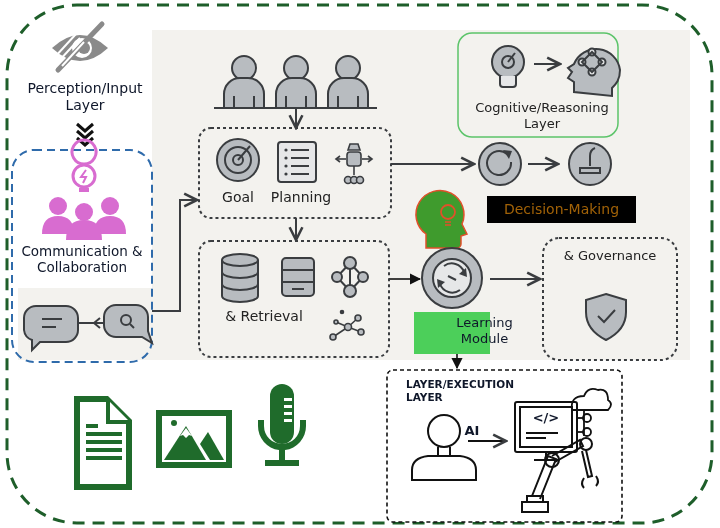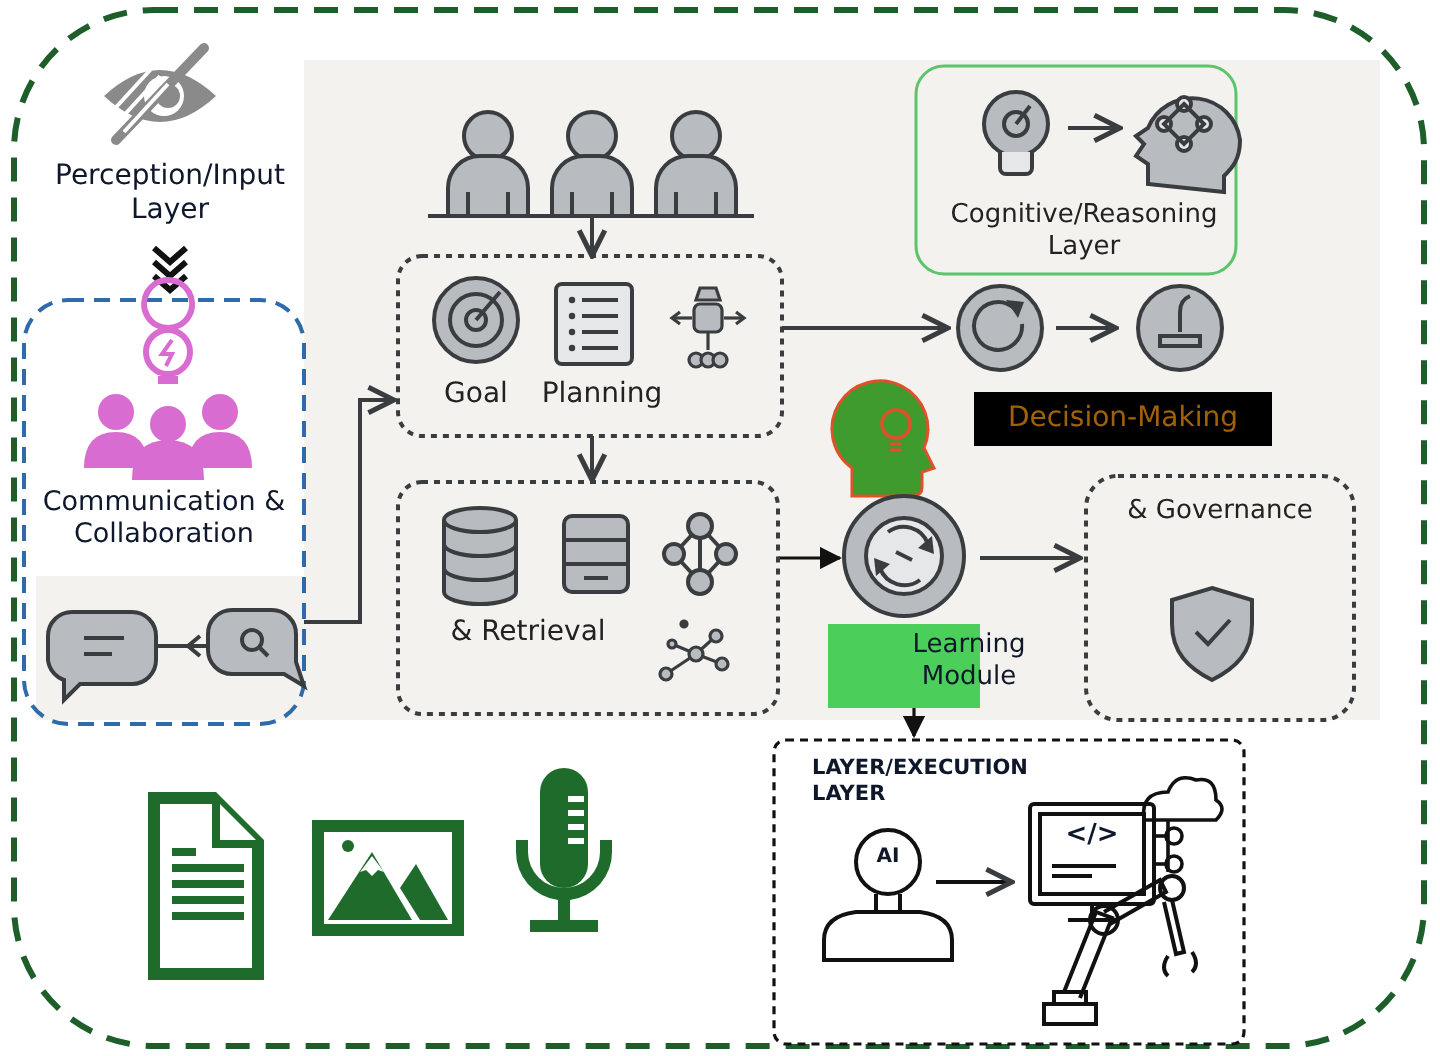--- a/index.html
+++ b/index.html
@@ -328,7 +328,7 @@
   <div>LAYER/EXECUTION</div>
   <div>LAYER</div>
 </div>
-<div class="lbl dark bold" style="left:430px;top:423px;width:28px;font-size:10px;">AI</div>
+<div class="lbl dark bold" style="left:430px;top:423px;width:28px;font-size:13px;padding-left:28px;">AI</div>
 <div class="lbl dark bold" style="left:526px;top:410px;width:40px;font-size:13px;">&lt;/&gt;</div>
 
 </body></html>

